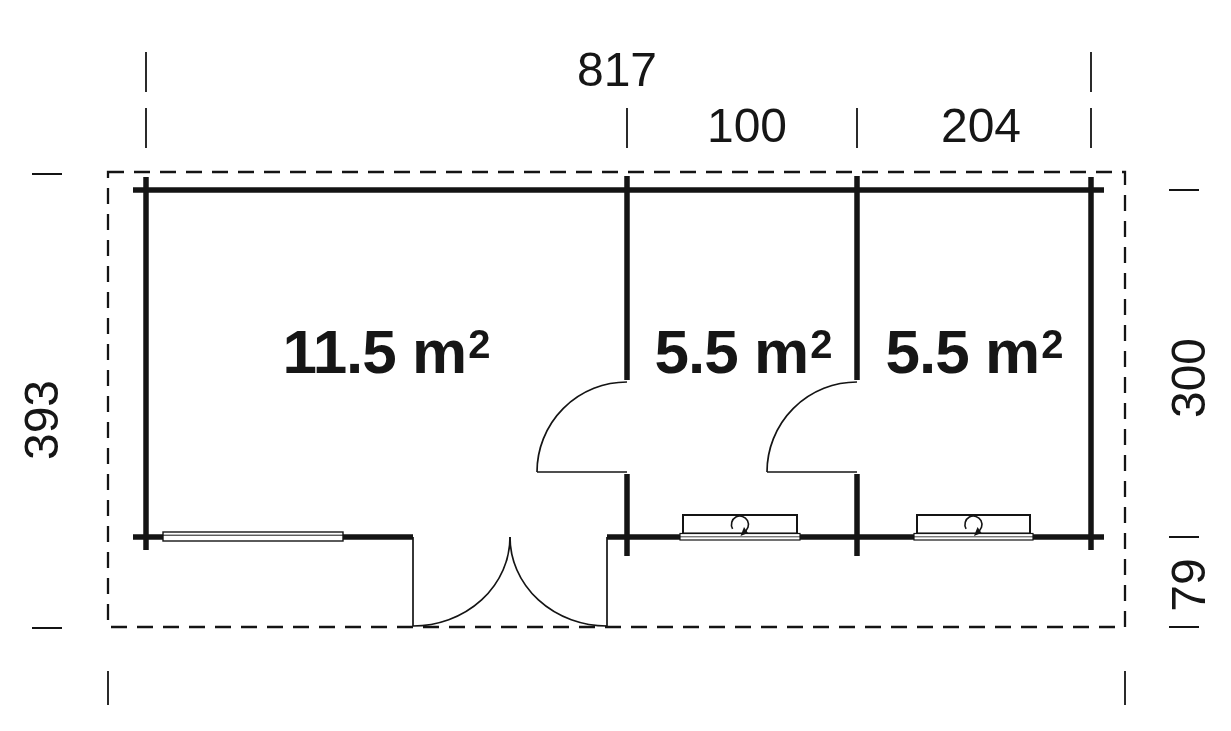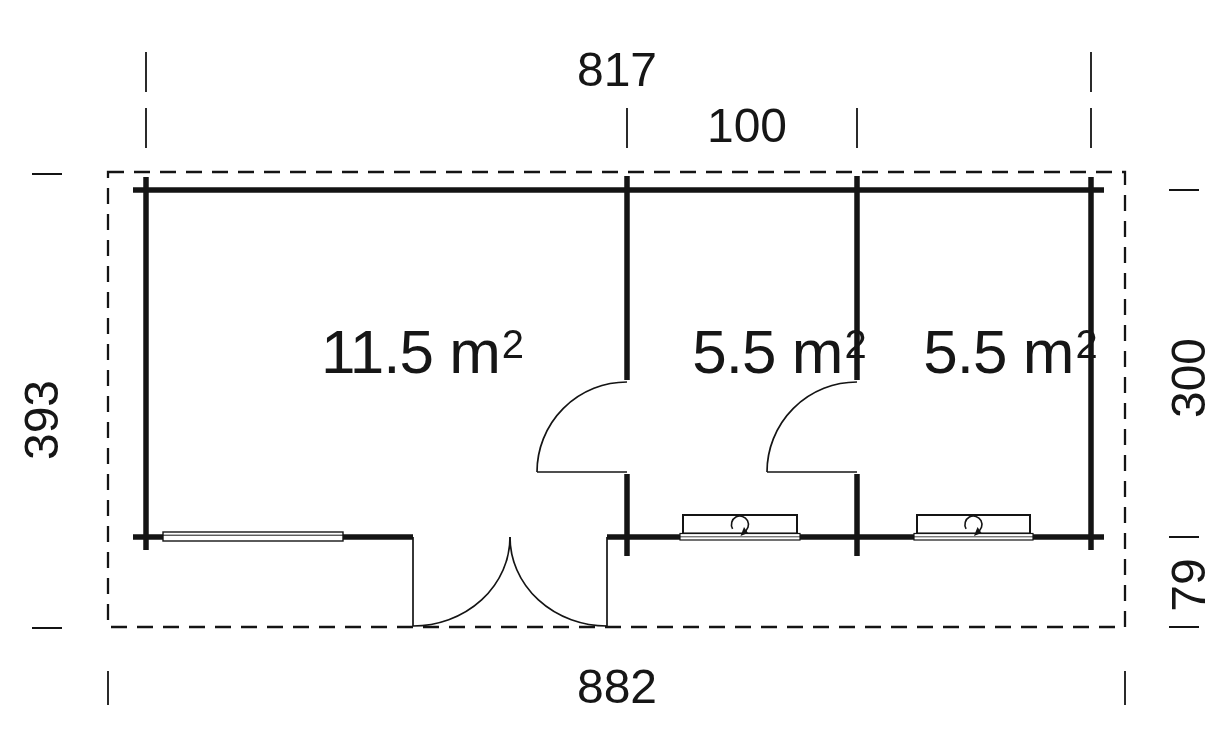--- a/index.html
+++ b/index.html
@@ -93,6 +93,7 @@
 
   <div class="lbl dim" style="left:617px;top:70px">817</div>
   <div class="lbl dim" style="left:747px;top:126px">100</div>
+  <div class="lbl dim" style="left:981px;top:126px">204</div>
   <div class="lbl dim rot" style="left:42px;top:420px">393</div>
   <div class="lbl dim rot" style="left:1189px;top:378px">300</div>
   <div class="lbl dim rot" style="left:1189px;top:585px">79</div>

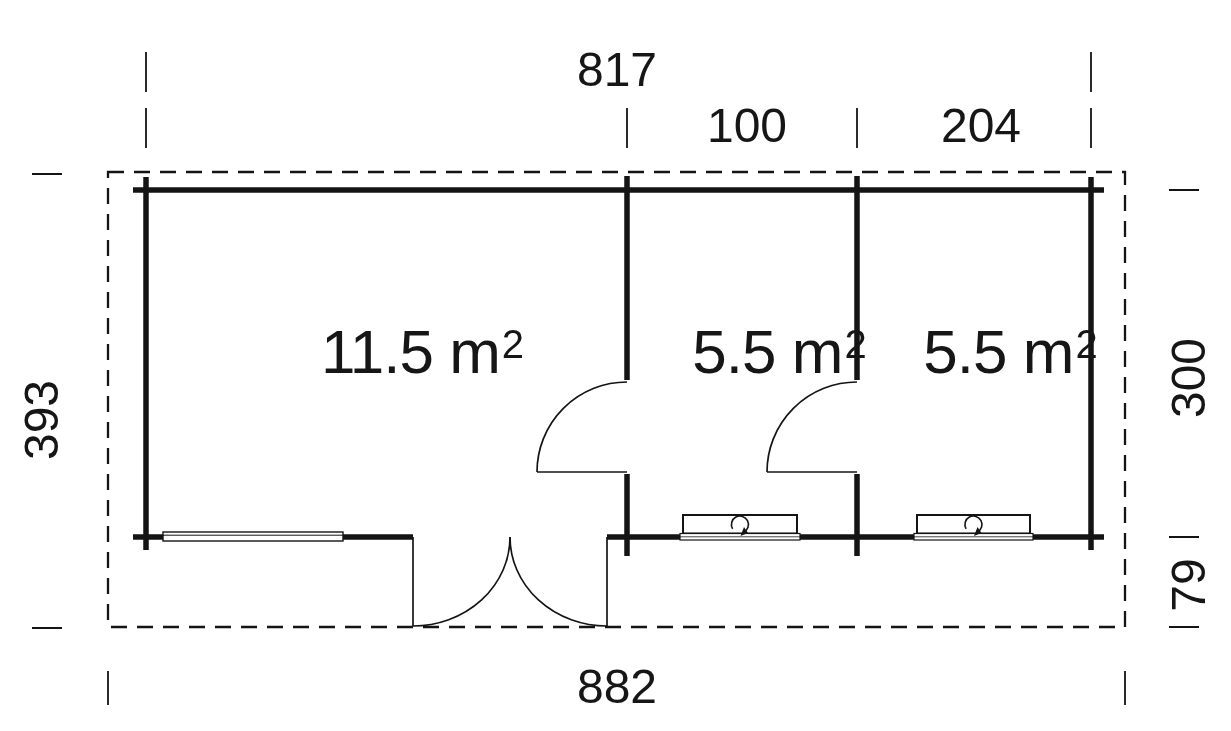--- a/index.html
+++ b/index.html
@@ -15,7 +15,7 @@
   }
   .dim{font-size:48px;font-weight:400;letter-spacing:0;}
   .rot{transform:translate(-50%,-50%) rotate(-90deg);}
-  .room-label{font-size:62px;font-weight:400;letter-spacing:-1px;margin-left:36px;}
+  .room-label{font-size:62px;font-weight:700;letter-spacing:-1px;}
   .room-label sup{font-size:40px;vertical-align:15px;line-height:0;margin-left:2px;}
   .stroke{stroke:var(--line,#141414);}
 </style>

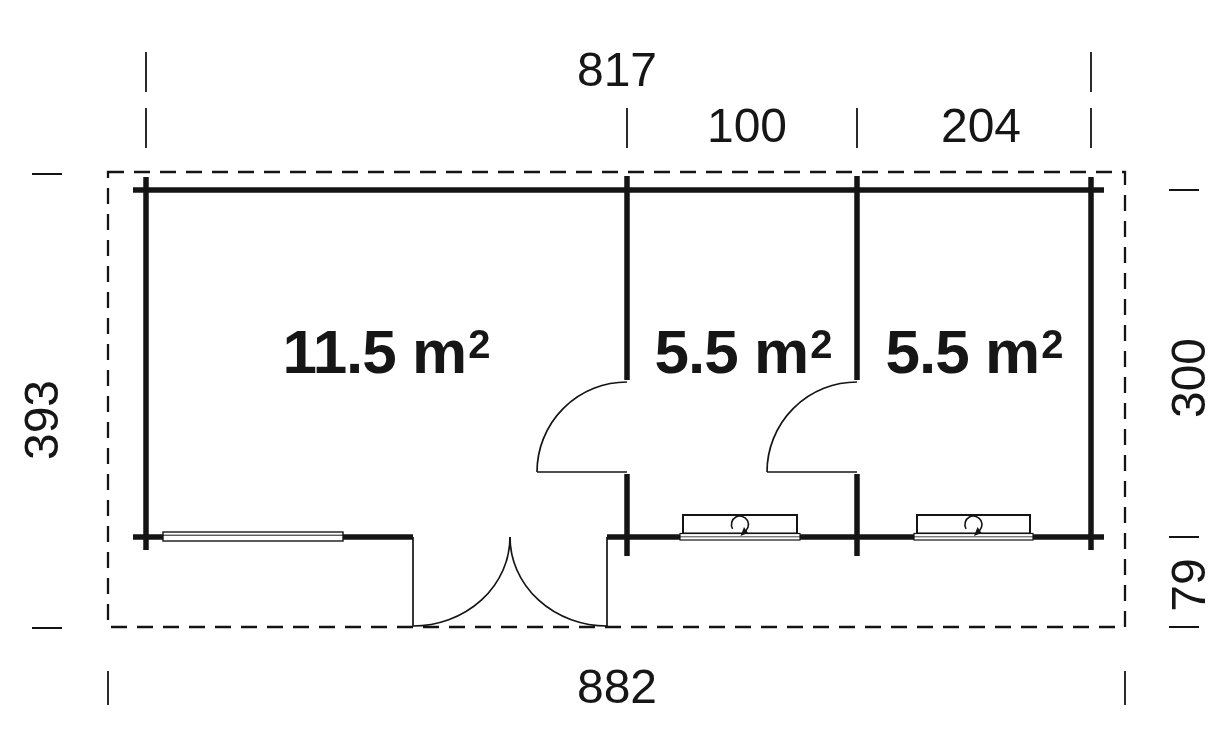--- a/index.html
+++ b/index.html
@@ -97,7 +97,6 @@
   <div class="lbl dim rot" style="left:42px;top:420px">393</div>
   <div class="lbl dim rot" style="left:1189px;top:378px">300</div>
   <div class="lbl dim rot" style="left:1189px;top:585px">79</div>
-  <div class="lbl dim" style="left:617px;top:687px">882</div>
 
   <div class="lbl room-label" style="left:386px;top:352px"><span>11.5 m</span><sup>2</sup></div>
   <div class="lbl room-label" style="left:743px;top:352px"><span>5.5 m</span><sup>2</sup></div>

